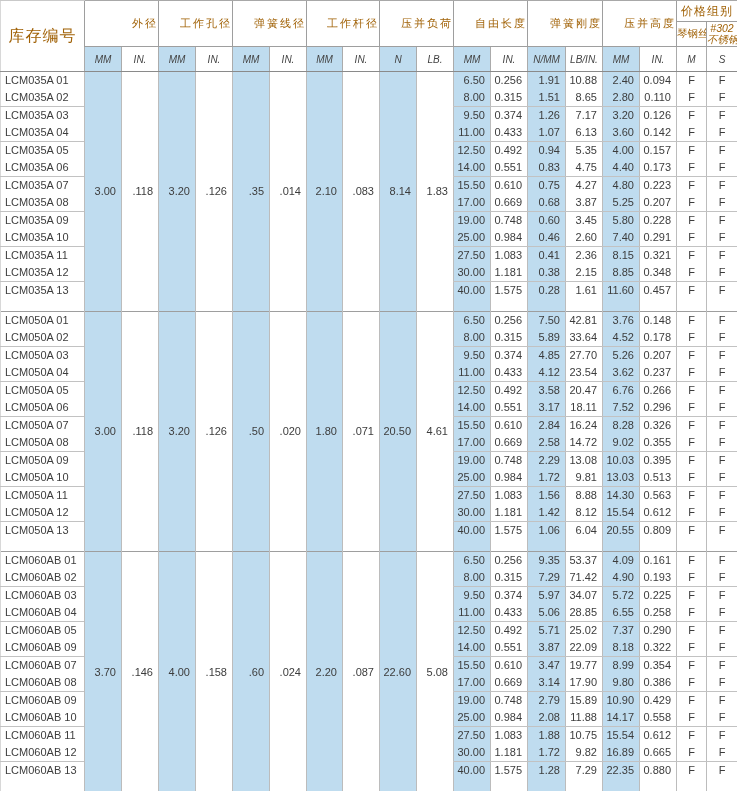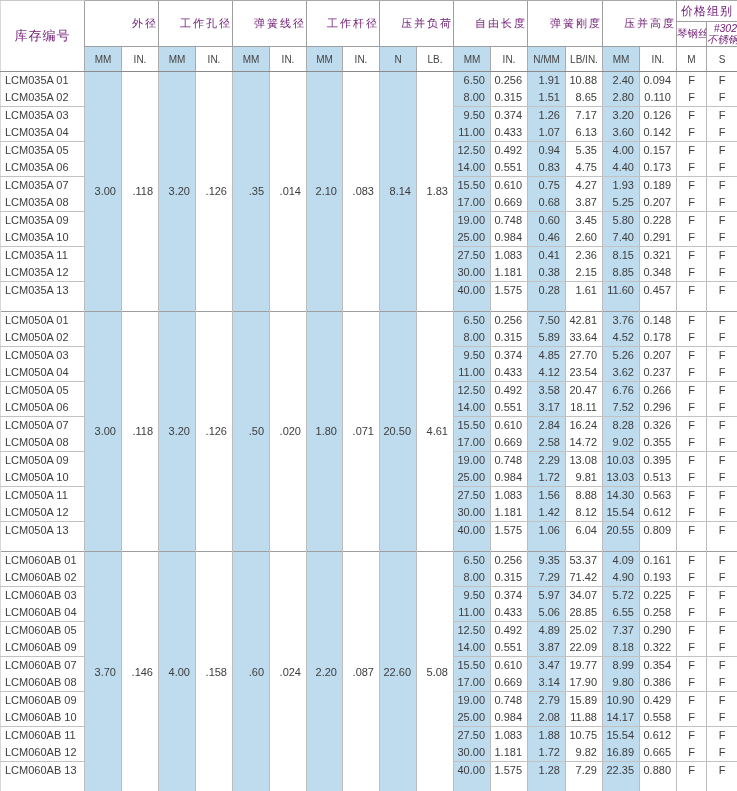--- a/index.html
+++ b/index.html
@@ -9,7 +9,7 @@
   th,td{margin:0;padding:0;overflow:hidden;white-space:nowrap;}
 
   
-  thead th{font-weight:normal;color:#701a75;background:#fff;}
+  thead th{font-weight:normal;color:#a16207;background:#fff;}
   .h-stock{font-size:13px;letter-spacing:1px;text-align:center;vertical-align:middle;
            border-top:1px solid #c9c9c9;border-left:1px solid #d8d8d8;border-bottom:1px solid #8f8f8f;}
   .h-group{font-size:11px;letter-spacing:2px;text-align:right;vertical-align:middle;height:44px;

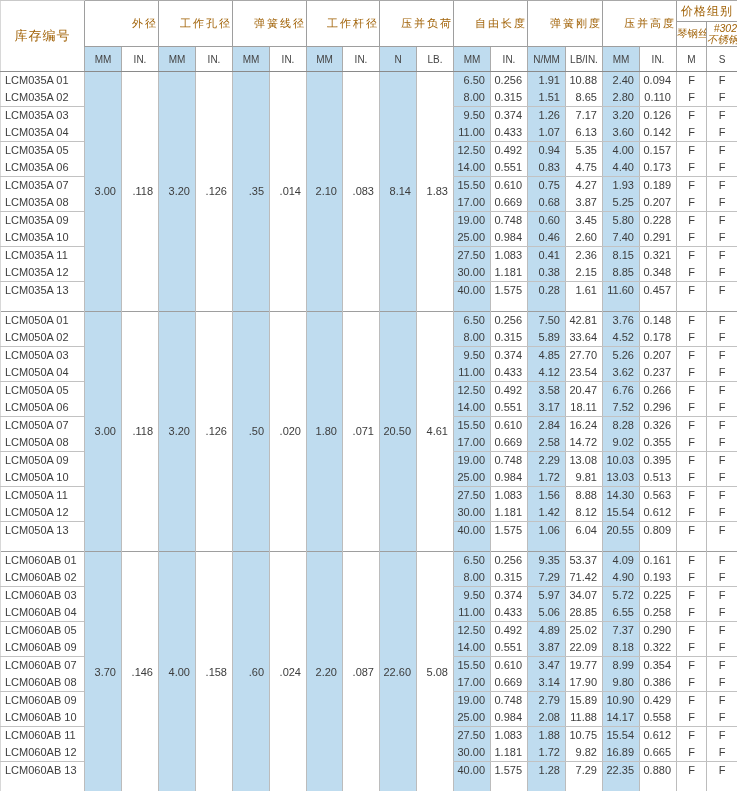--- a/index.html
+++ b/index.html
@@ -10,7 +10,7 @@
 
   
   thead th{font-weight:normal;color:#a16207;background:#fff;}
-  .h-stock{font-size:13px;letter-spacing:1px;text-align:center;vertical-align:middle;
+  .h-stock{font-size:16px;letter-spacing:1px;text-align:center;vertical-align:middle;
            border-top:1px solid #c9c9c9;border-left:1px solid #d8d8d8;border-bottom:1px solid #8f8f8f;}
   .h-group{font-size:11px;letter-spacing:2px;text-align:right;vertical-align:middle;height:44px;
            border-top:1px solid #a8a8a8;border-left:1px solid #9e9e9e;border-bottom:1px solid #9e9e9e;}

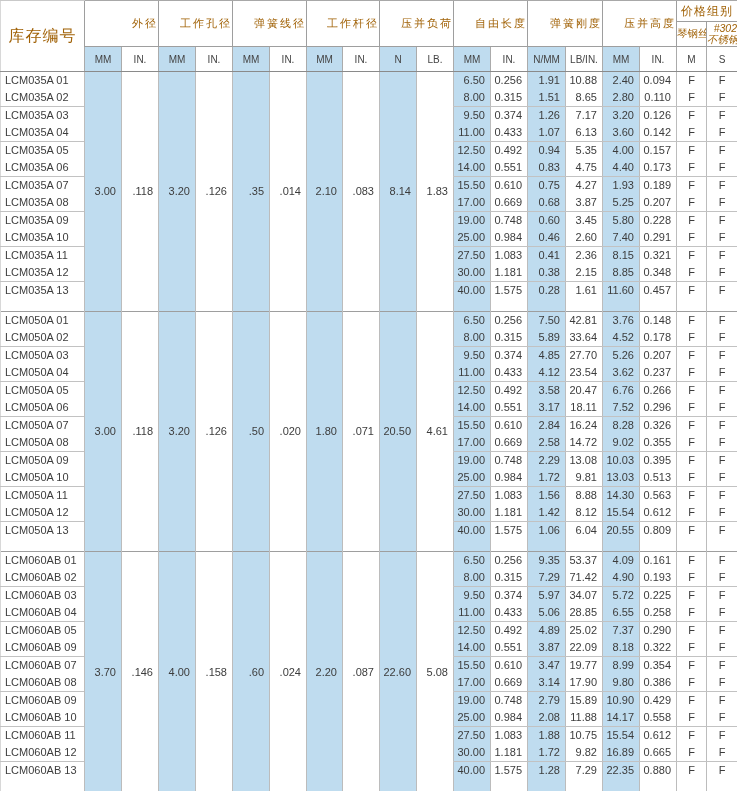--- a/index.html
+++ b/index.html
@@ -16,7 +16,7 @@
            border-top:1px solid #a8a8a8;border-left:1px solid #9e9e9e;border-bottom:1px solid #9e9e9e;}
   .h-price{font-size:12px;letter-spacing:1px;text-align:center;vertical-align:middle;height:20px;
            border-top:1px solid #a8a8a8;border-left:1px solid #9e9e9e;border-bottom:1px solid #9e9e9e;}
-  .h-sub{font-size:10.5px;text-align:right;vertical-align:middle;height:24px;
+  .h-sub{font-size:10.5px;text-align:center;vertical-align:middle;height:24px;
          border-left:1px solid #9e9e9e;border-bottom:1px solid #9e9e9e;margin-left:12px;}
   .h-sub .l1{display:block;line-height:11px;font-style:italic;}
   .unit-row th{font-size:10px;color:#444;text-align:center;vertical-align:middle;height:24px;

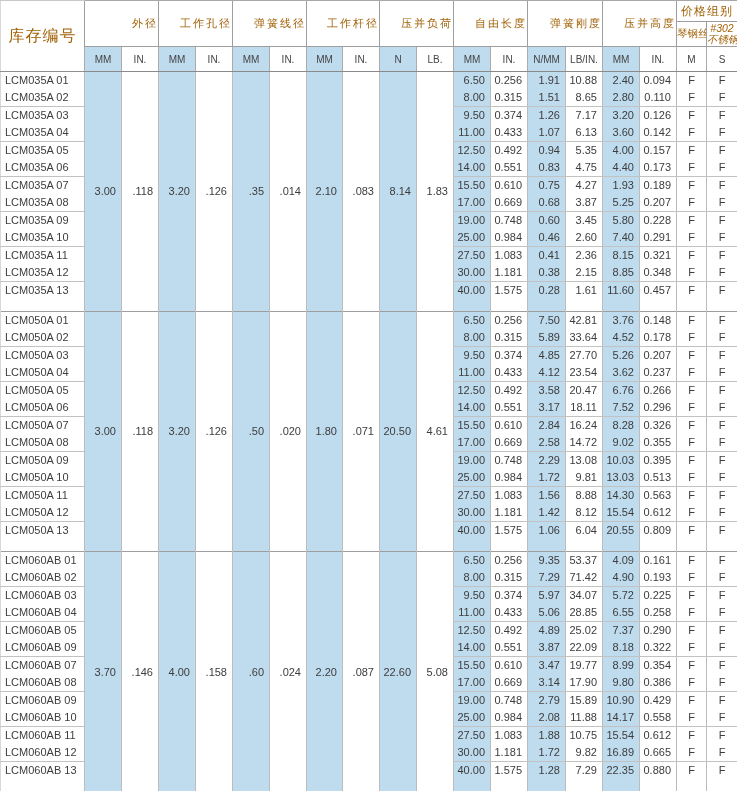--- a/index.html
+++ b/index.html
@@ -20,7 +20,7 @@
          border-left:1px solid #9e9e9e;border-bottom:1px solid #9e9e9e;margin-left:12px;}
   .h-sub .l1{display:block;line-height:11px;font-style:italic;}
   .unit-row th{font-size:10px;color:#444;text-align:center;vertical-align:middle;height:24px;
-               border-left:1px solid #ababab;border-bottom:1px solid #8a8a8a;}
+               border-left:1px solid #ababab;border-bottom:1px solid #8a8a8a;font-style:italic;}
   .unit-row th:first-of-type{border-left:1px solid #ababab;}
   thead th:last-child{border-right:1px solid #adadad;}
 

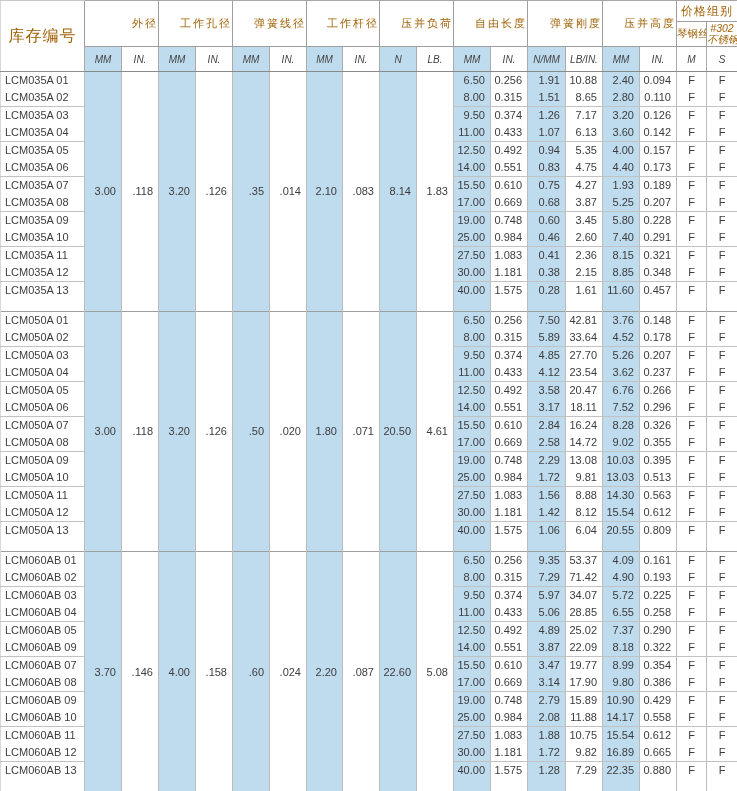--- a/index.html
+++ b/index.html
@@ -187,7 +187,7 @@
           <td class="num">0.610</td>
           <td class="num blue">0.75</td>
           <td class="num">4.27</td>
-          <td class="num blue">1.93</td>
+          <td class="num blue">4.80</td>
           <td class="num">0.189</td>
           <td class="ctr">F</td>
           <td class="ctr">F</td>

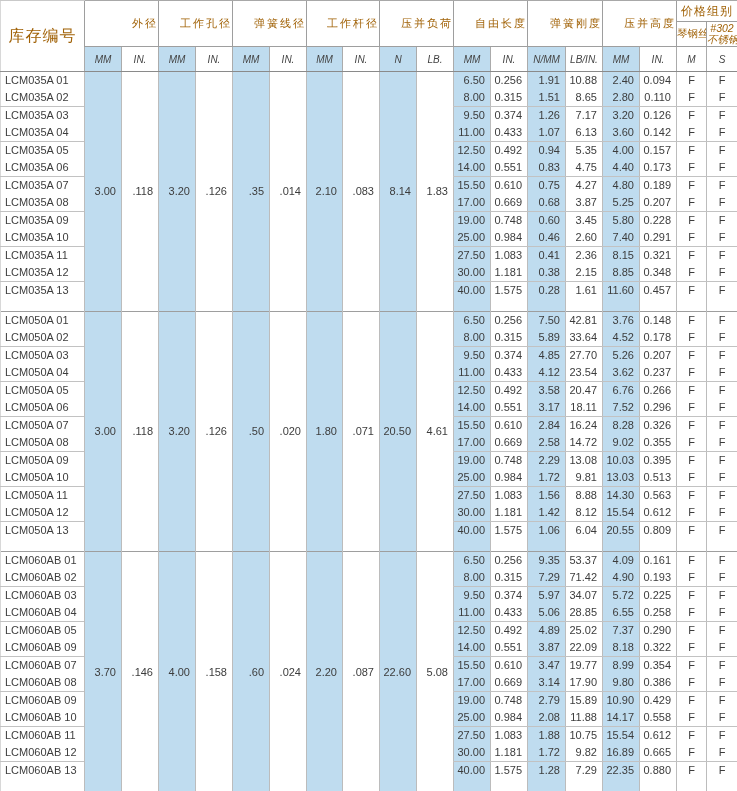--- a/index.html
+++ b/index.html
@@ -188,7 +188,7 @@
           <td class="num blue">0.75</td>
           <td class="num">4.27</td>
           <td class="num blue">4.80</td>
-          <td class="num">0.189</td>
+          <td class="num">0.223</td>
           <td class="ctr">F</td>
           <td class="ctr">F</td>
         </tr>

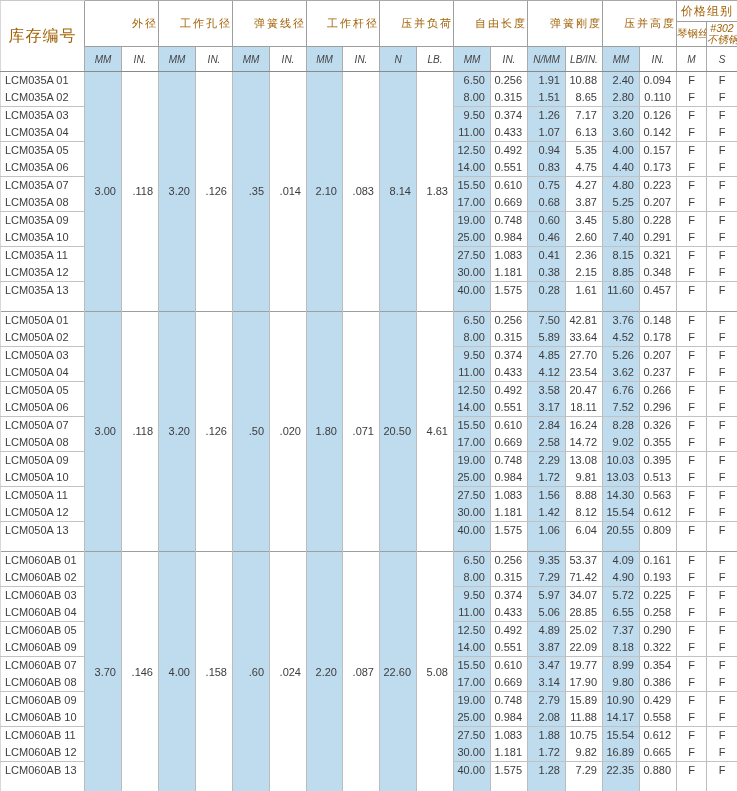--- a/index.html
+++ b/index.html
@@ -491,7 +491,7 @@
           <td class="stock">LCM060AB 05</td>
           <td class="num blue">12.50</td>
           <td class="num">0.492</td>
-          <td class="num blue">4.89</td>
+          <td class="num blue">5.71</td>
           <td class="num">25.02</td>
           <td class="num blue">7.37</td>
           <td class="num">0.290</td>

